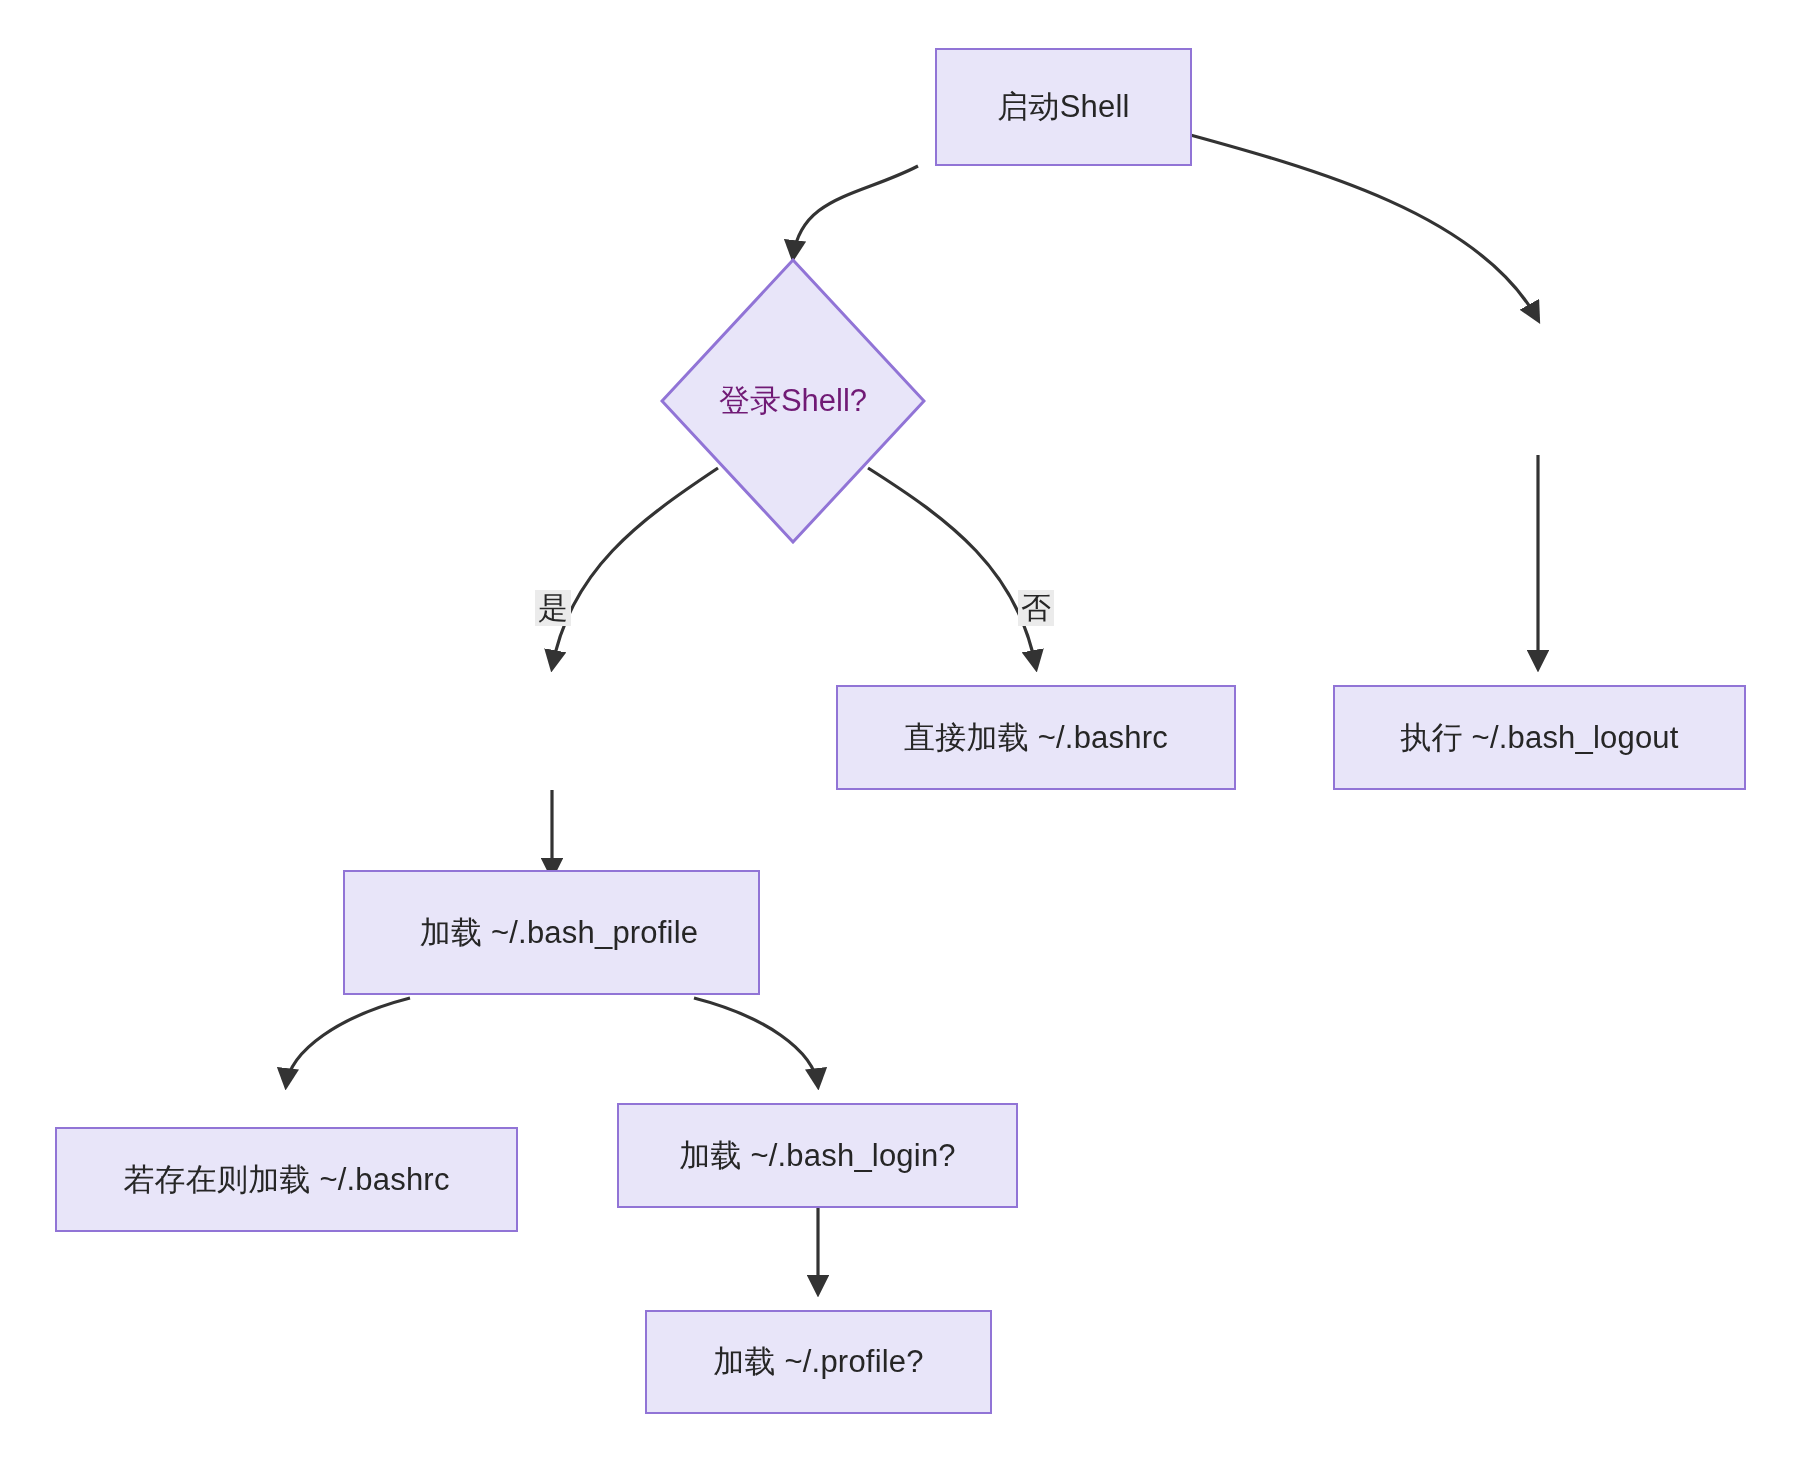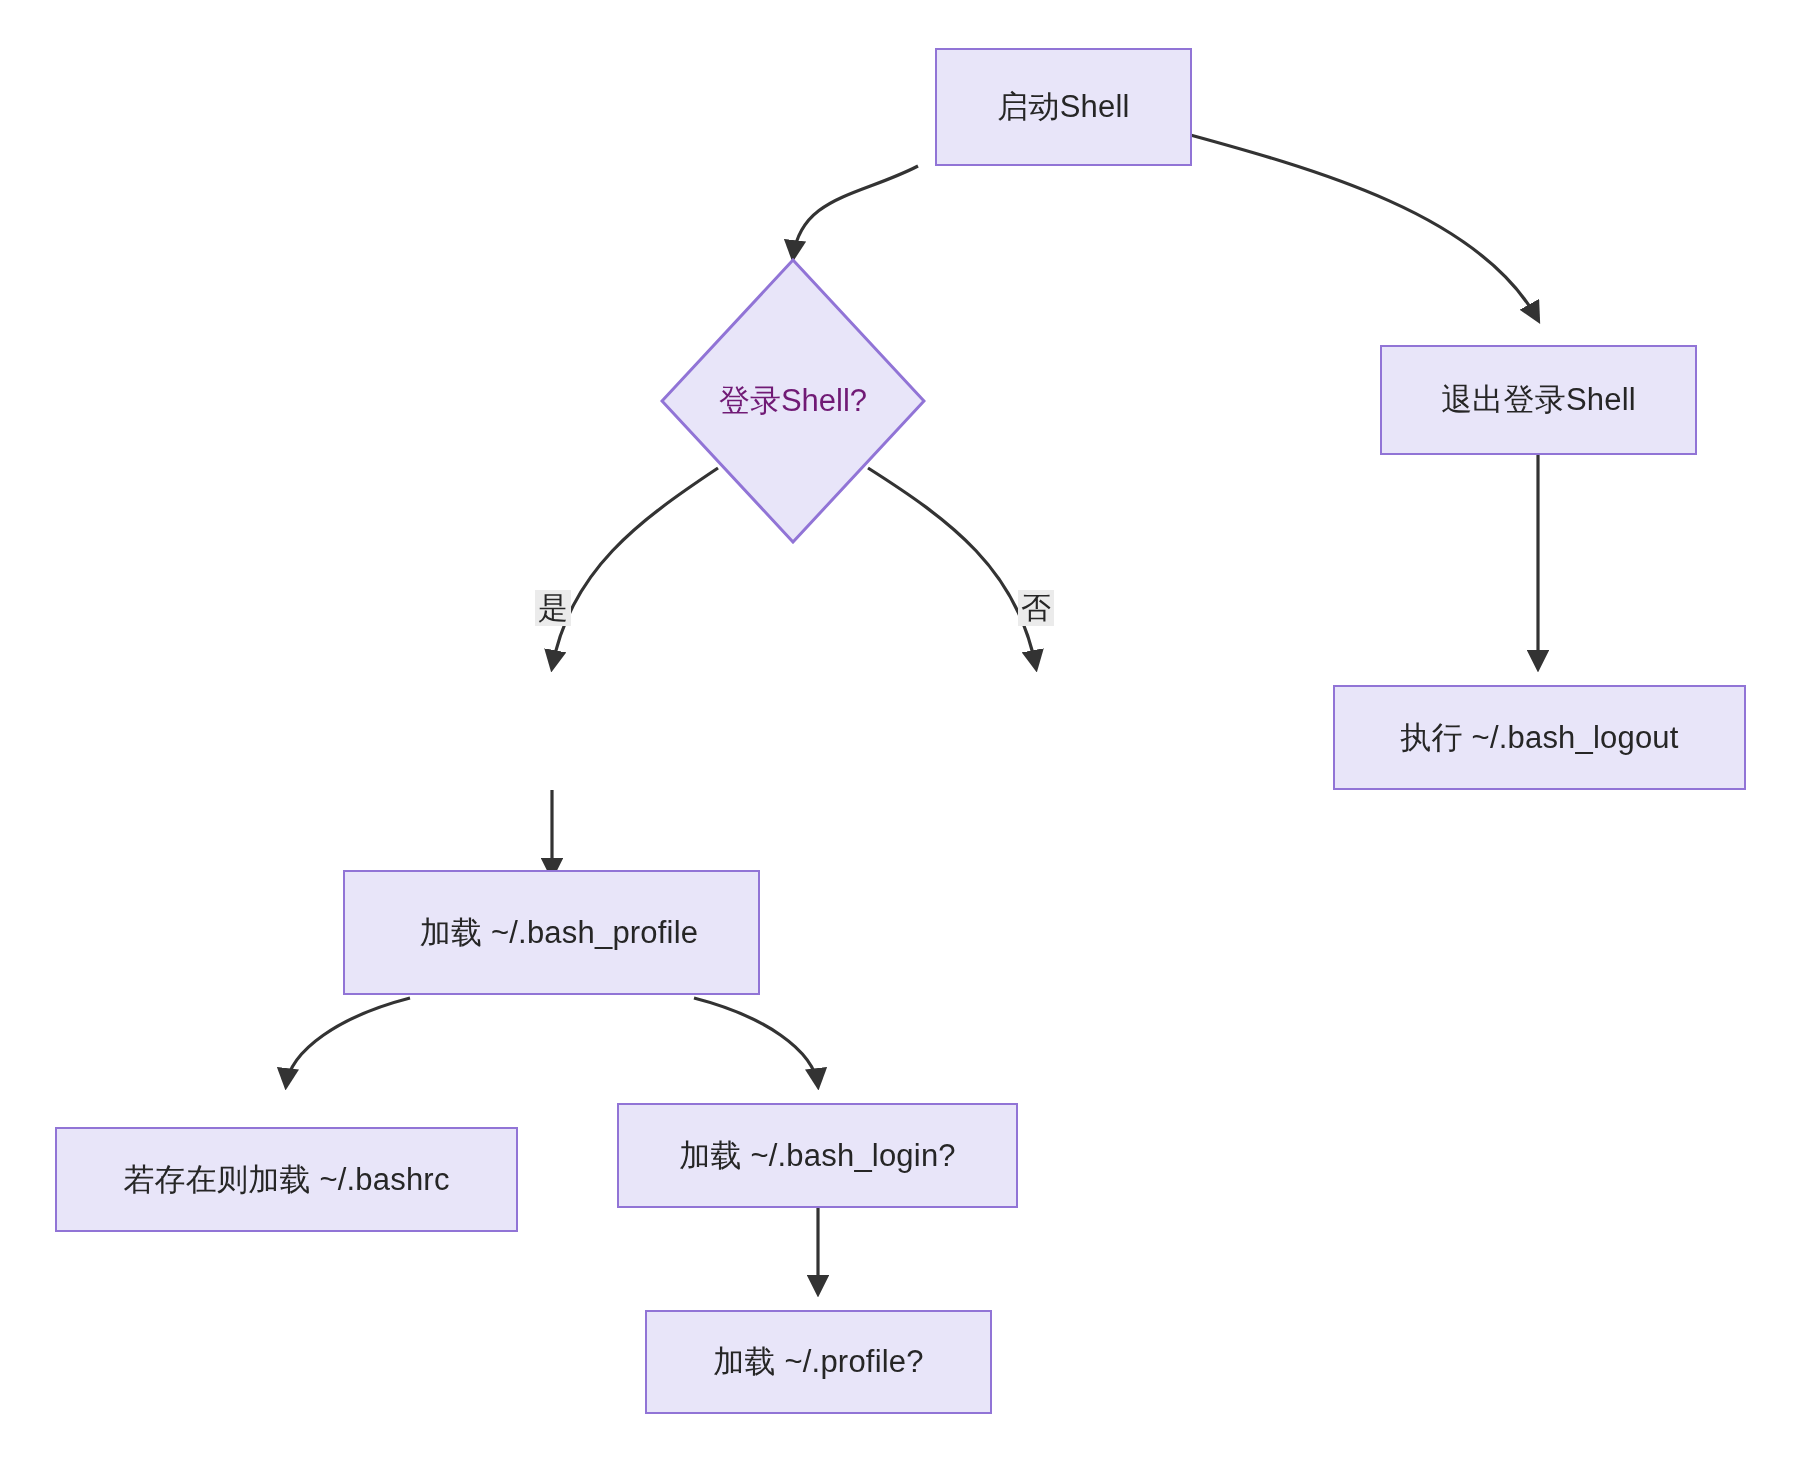--- a/index.html
+++ b/index.html
@@ -115,9 +115,6 @@
     <span class="node-label">登录Shell?</span>
   </div>
 
-  <div class="node" style="left:1380px; top:345px; width:317px; height:110px;">
-    <span class="node-label">退出登录Shell</span>
-  </div>
 
 
 

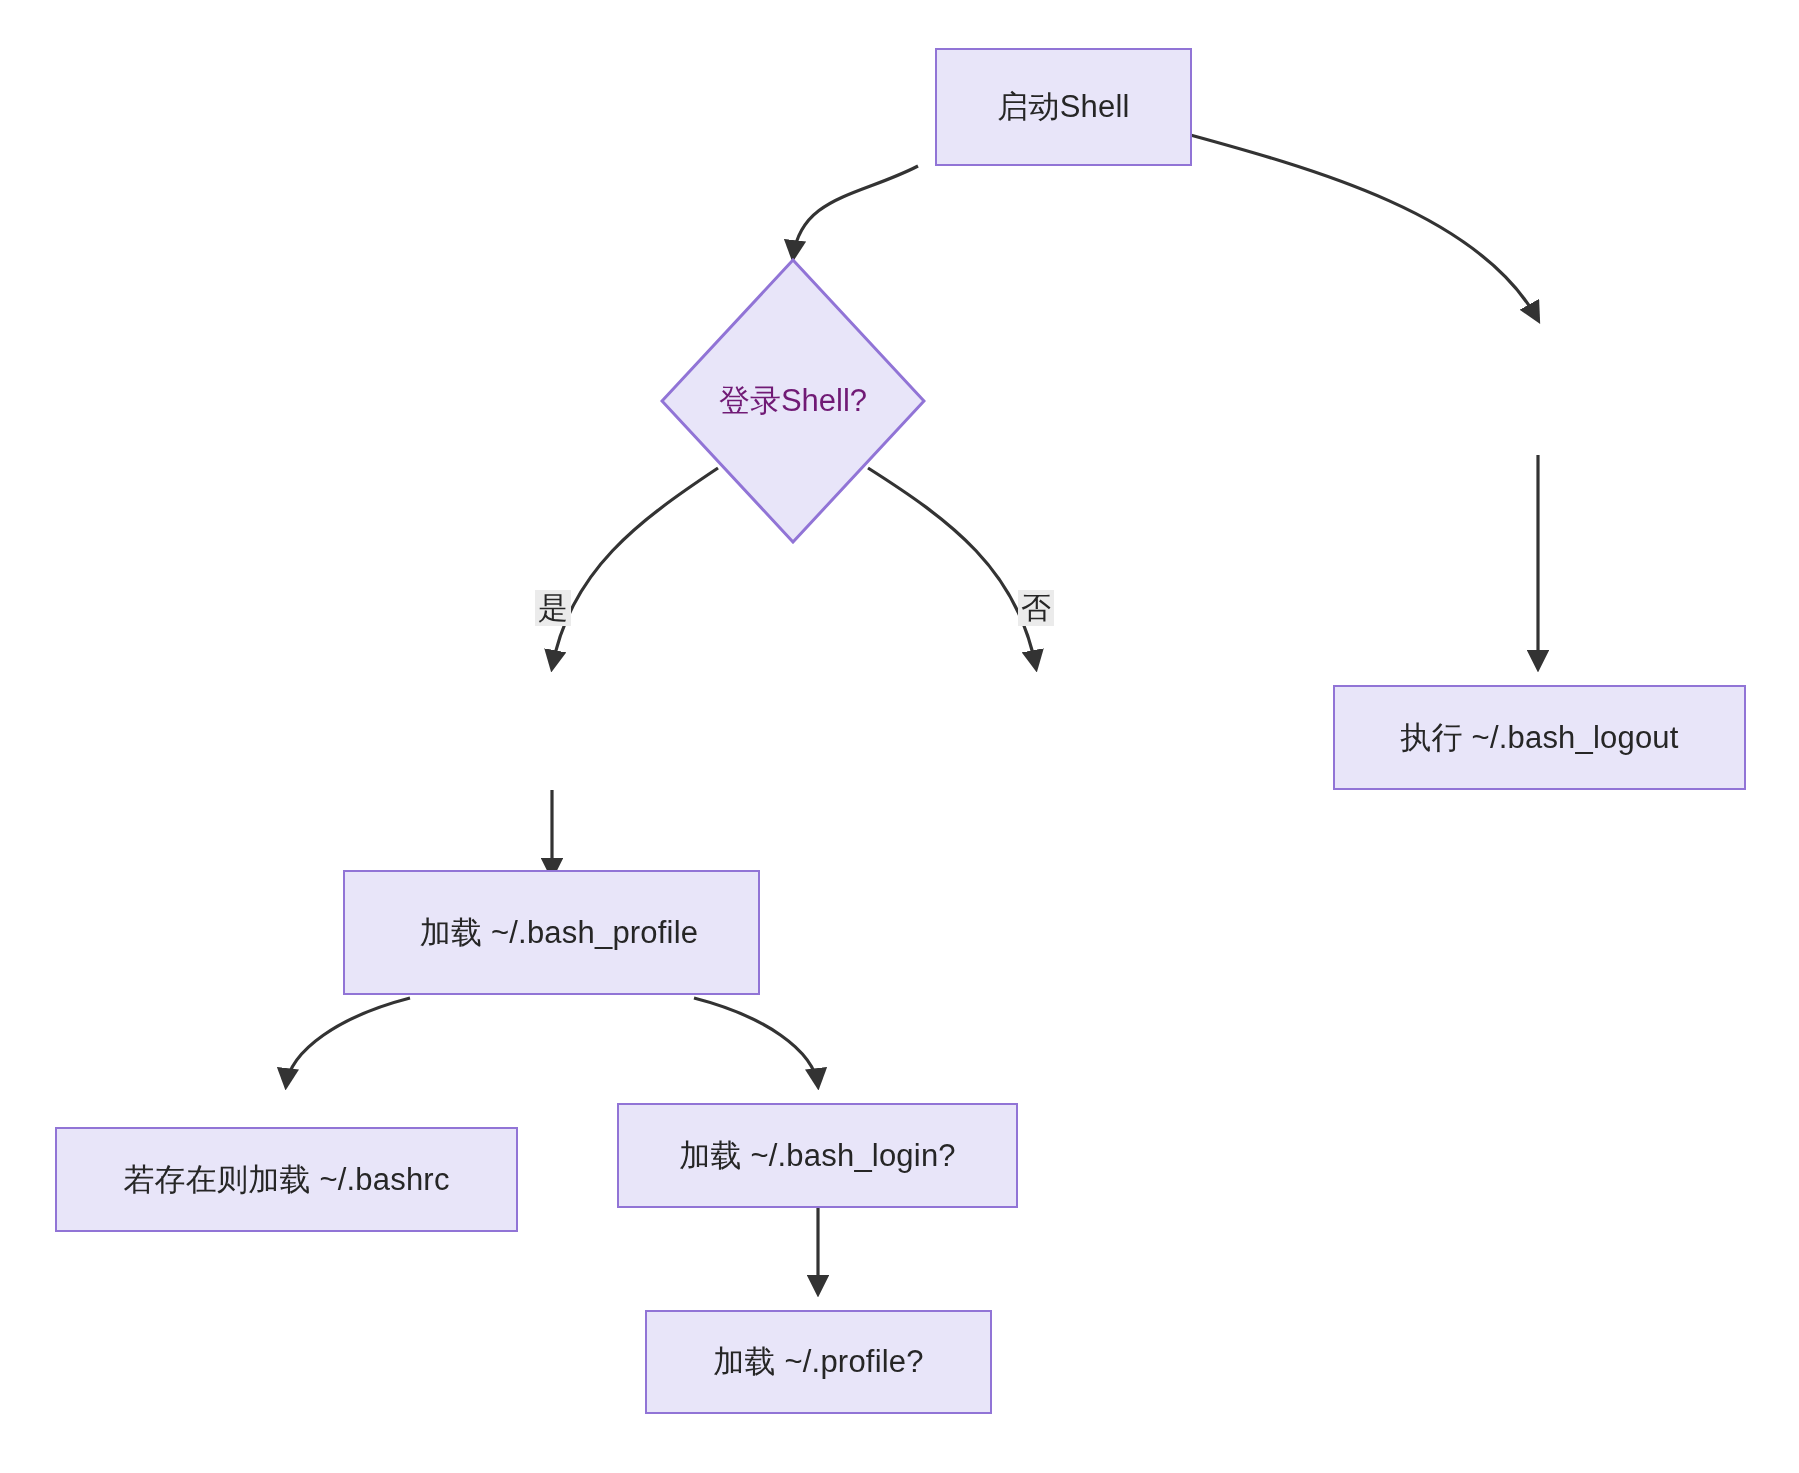--- a/index.html
+++ b/index.html
@@ -117,6 +117,9 @@
 
 
 
+  <div class="node" style="left:836px; top:685px; width:400px; height:105px;">
+    <span class="node-label">直接加载 ~/.bashrc</span>
+  </div>
 
   <div class="node" style="left:1333px; top:685px; width:413px; height:105px;">
     <span class="node-label">执行 ~/.bash_logout</span>

